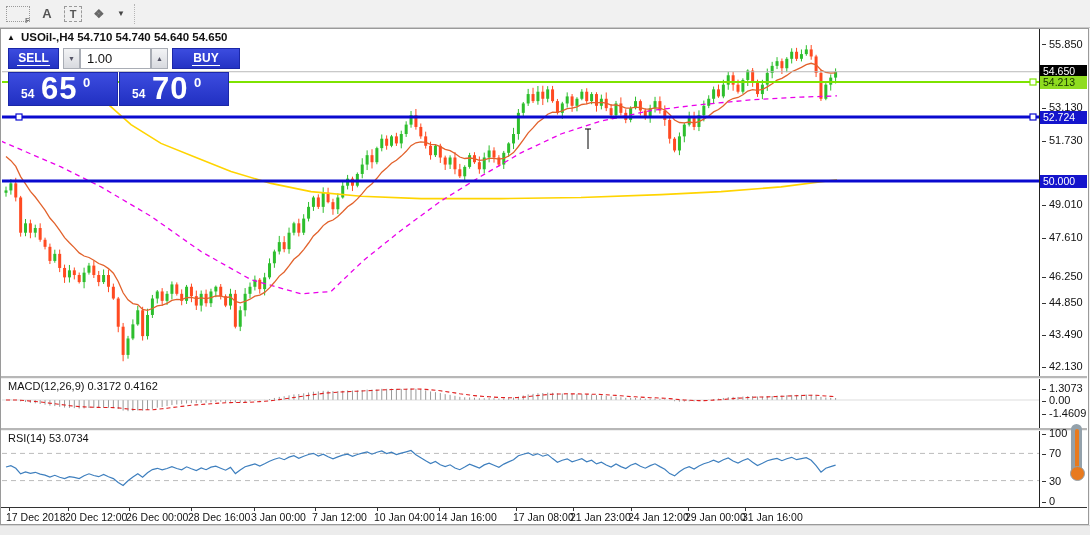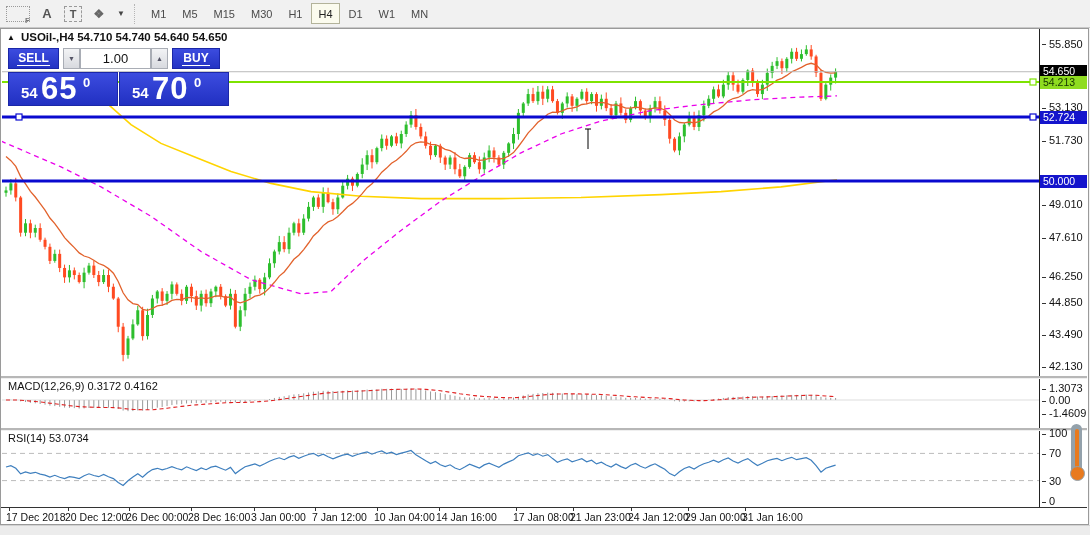--- a/index.html
+++ b/index.html
@@ -74,7 +74,6 @@
     <div class="tb-icon shapes">❖</div>
     <div class="tb-icon caret">▼</div>
     <div class="tb-sep"></div>
-    <div id="tf-group"><span class="tf-btn">M1</span><span class="tf-btn">M5</span><span class="tf-btn">M15</span><span class="tf-btn">M30</span><span class="tf-btn">H1</span><span class="tf-btn active">H4</span><span class="tf-btn">D1</span><span class="tf-btn">W1</span><span class="tf-btn">MN</span></div>
   </div>
 
   <div class="chart-window">

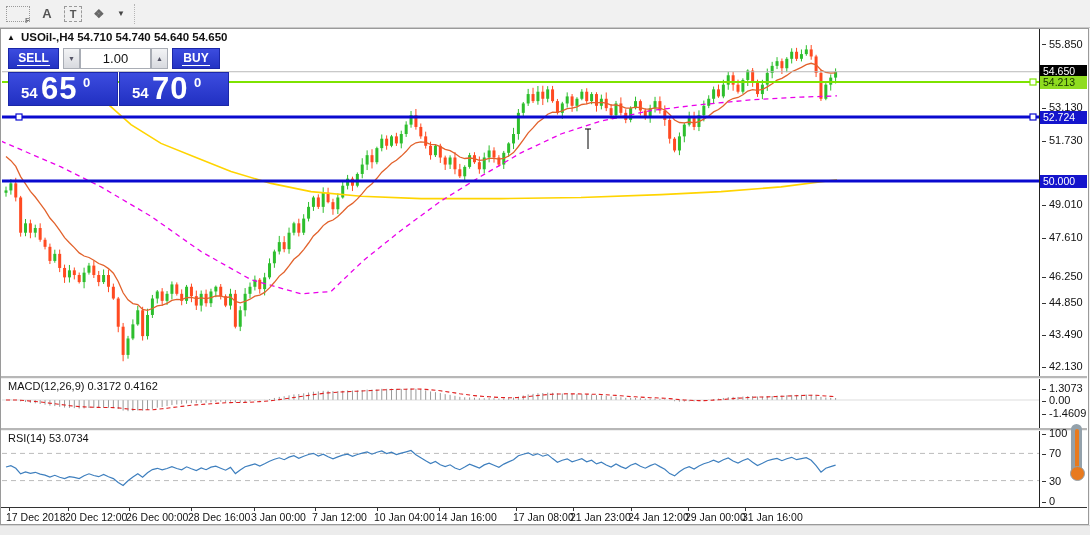--- a/index.html
+++ b/index.html
@@ -44,7 +44,7 @@
   .spin{position:absolute;height:21px;width:17px;background:linear-gradient(180deg,#f2f3f5,#d8dadf);
         border:1px solid #a9adb5;box-sizing:border-box;color:#556;font-size:7px;text-align:center;line-height:19px;cursor:pointer;}
   .vol{position:absolute;height:21px;background:#fff;border:1px solid #a9adb5;box-sizing:border-box;
-       font-size:13px;color:#111;text-align:center;padding:0 6px;line-height:19px;}
+       font-size:13px;color:#111;text-align:left;padding:0 6px;line-height:19px;}
   .quote{position:absolute;top:26px;width:110px;height:34px;background:linear-gradient(180deg,#3c4cdf 0%,#2130c2 100%);
          border:1px solid #1b27a8;box-sizing:border-box;color:#fff;}
   .quote .sm{position:absolute;left:12px;bottom:4px;font-size:15px;font-weight:bold;}

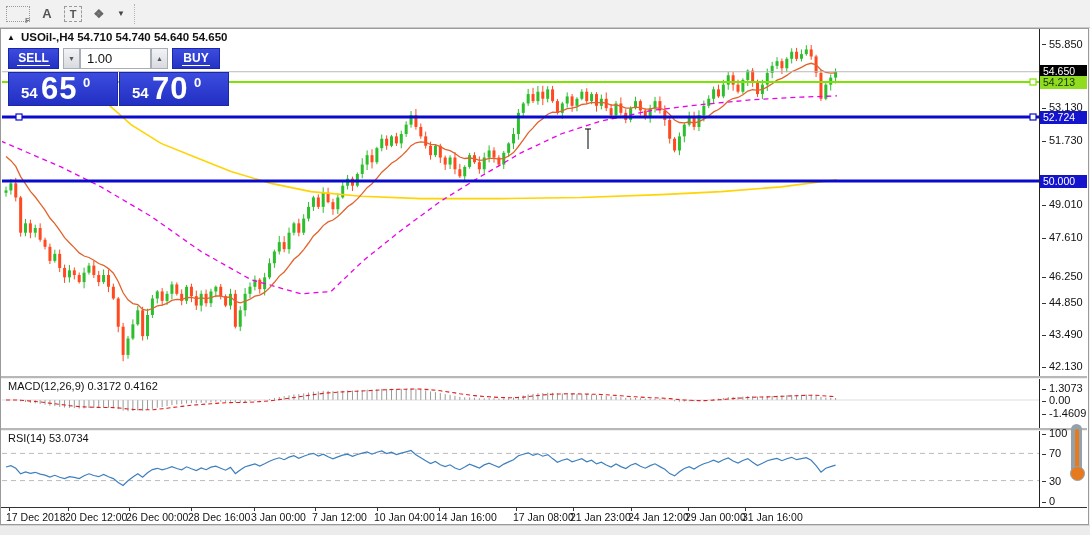--- a/index.html
+++ b/index.html
@@ -691,7 +691,7 @@
       <div class="spin" style="left:57px;top:2px;">▼</div>
       <div class="vol" style="left:74px;top:2px;width:71px;">1.00</div>
       <div class="spin" style="left:145px;top:2px;">▲</div>
-      <div class="tp-btn" style="left:166px;top:2px;width:48px;"><u>BUY</u></div>
+      <div class="tp-btn" style="left:166px;top:2px;width:68px;"><u>BUY</u></div>
       <div class="quote" style="left:2px;">
         <span class="sm">54</span>
         <span class="big">65</span>

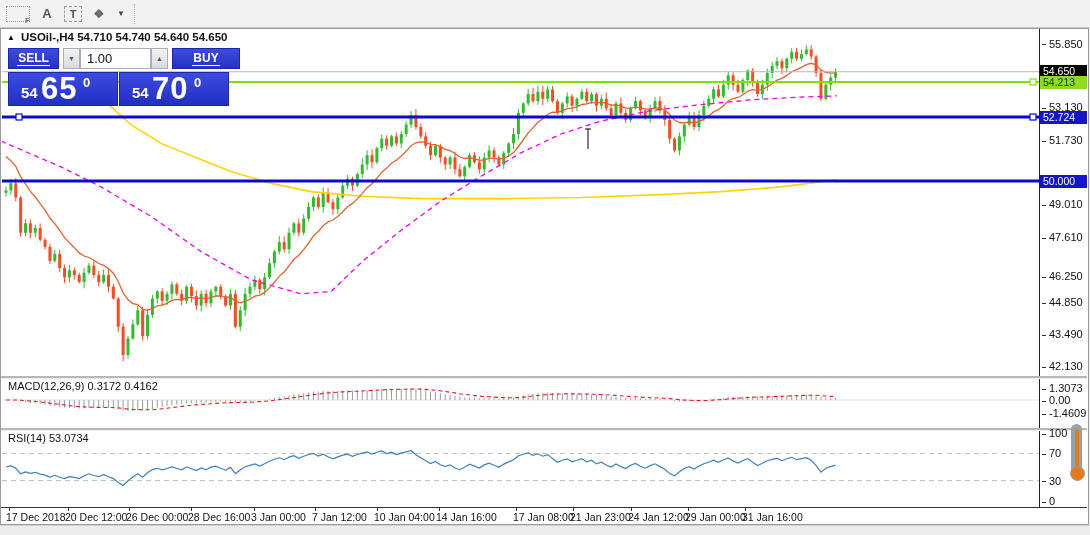--- a/index.html
+++ b/index.html
@@ -47,7 +47,7 @@
        font-size:13px;color:#111;text-align:left;padding:0 6px;line-height:19px;}
   .quote{position:absolute;top:26px;width:110px;height:34px;background:linear-gradient(180deg,#3c4cdf 0%,#2130c2 100%);
          border:1px solid #1b27a8;box-sizing:border-box;color:#fff;}
-  .quote .sm{position:absolute;left:12px;bottom:4px;font-size:15px;font-weight:bold;}
+  .quote .sm{position:absolute;left:12px;bottom:4px;font-size:12px;font-weight:bold;}
   .quote .big{position:absolute;left:32px;top:-2px;font-size:31px;font-weight:bold;letter-spacing:1px;}
   .quote .sup{position:absolute;left:74px;top:2px;font-size:13px;font-weight:bold;}
   

